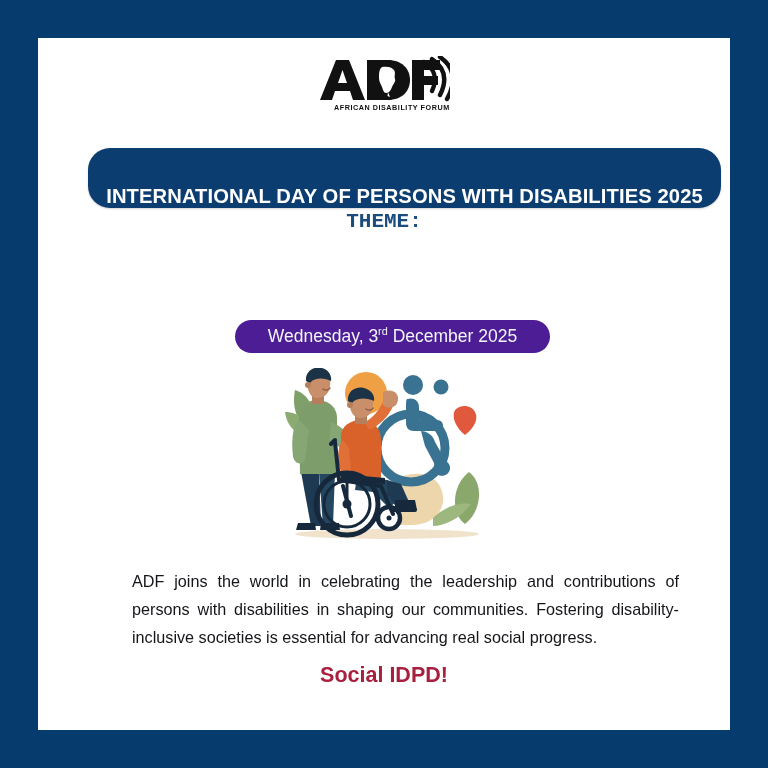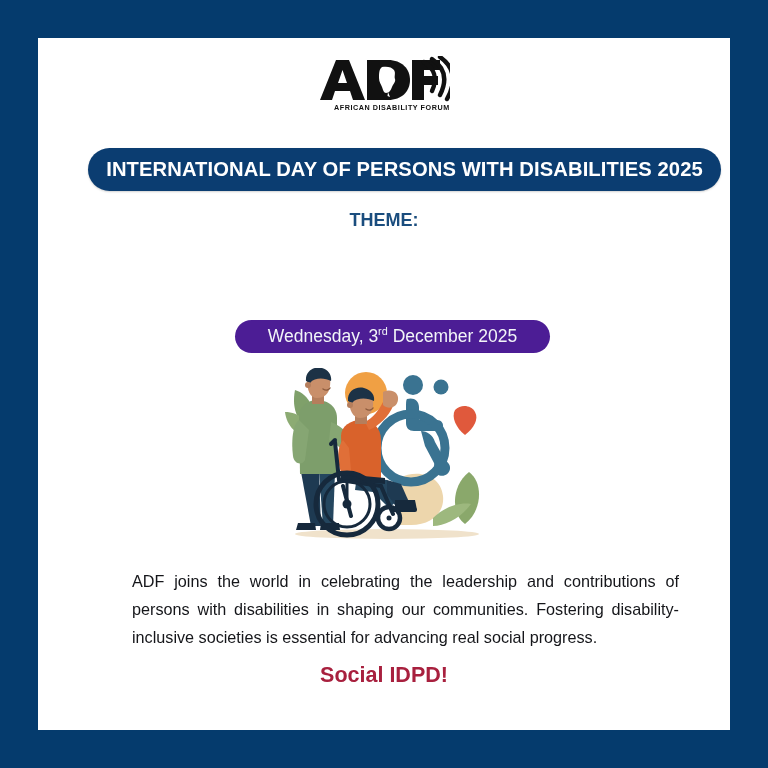--- a/index.html
+++ b/index.html
@@ -54,11 +54,11 @@
     top: 110px;
     left: 50px;
     width: 633px;
-    height: 43px;
+    height: 60px;
     background: #0b3d71;
     border-radius: 22px;
     display: flex;
-    align-items: center;
+    align-items: flex-end;
     justify-content: center;
     box-shadow: 0 1px 2px rgba(0,0,0,0.18);
   }

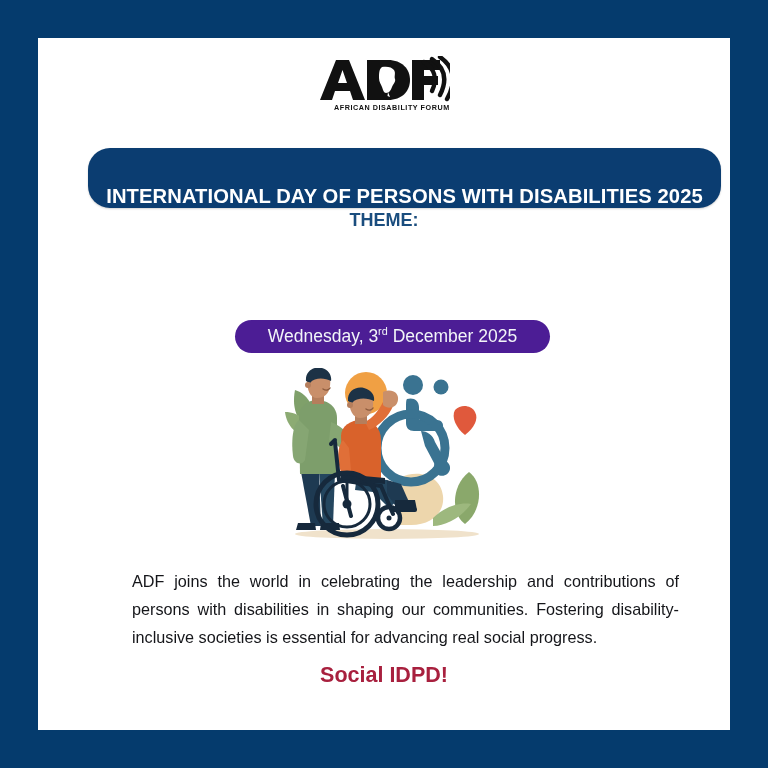--- a/index.html
+++ b/index.html
@@ -78,8 +78,9 @@
     right: 0;
     text-align: center;
     color: #1a4d7e;
-    font-size: 18px;
+    font-size: 21px;
     font-weight: bold;
+    font-family: Liberation Mono, monospace;
   }
   .theme-text {
     position: absolute;

